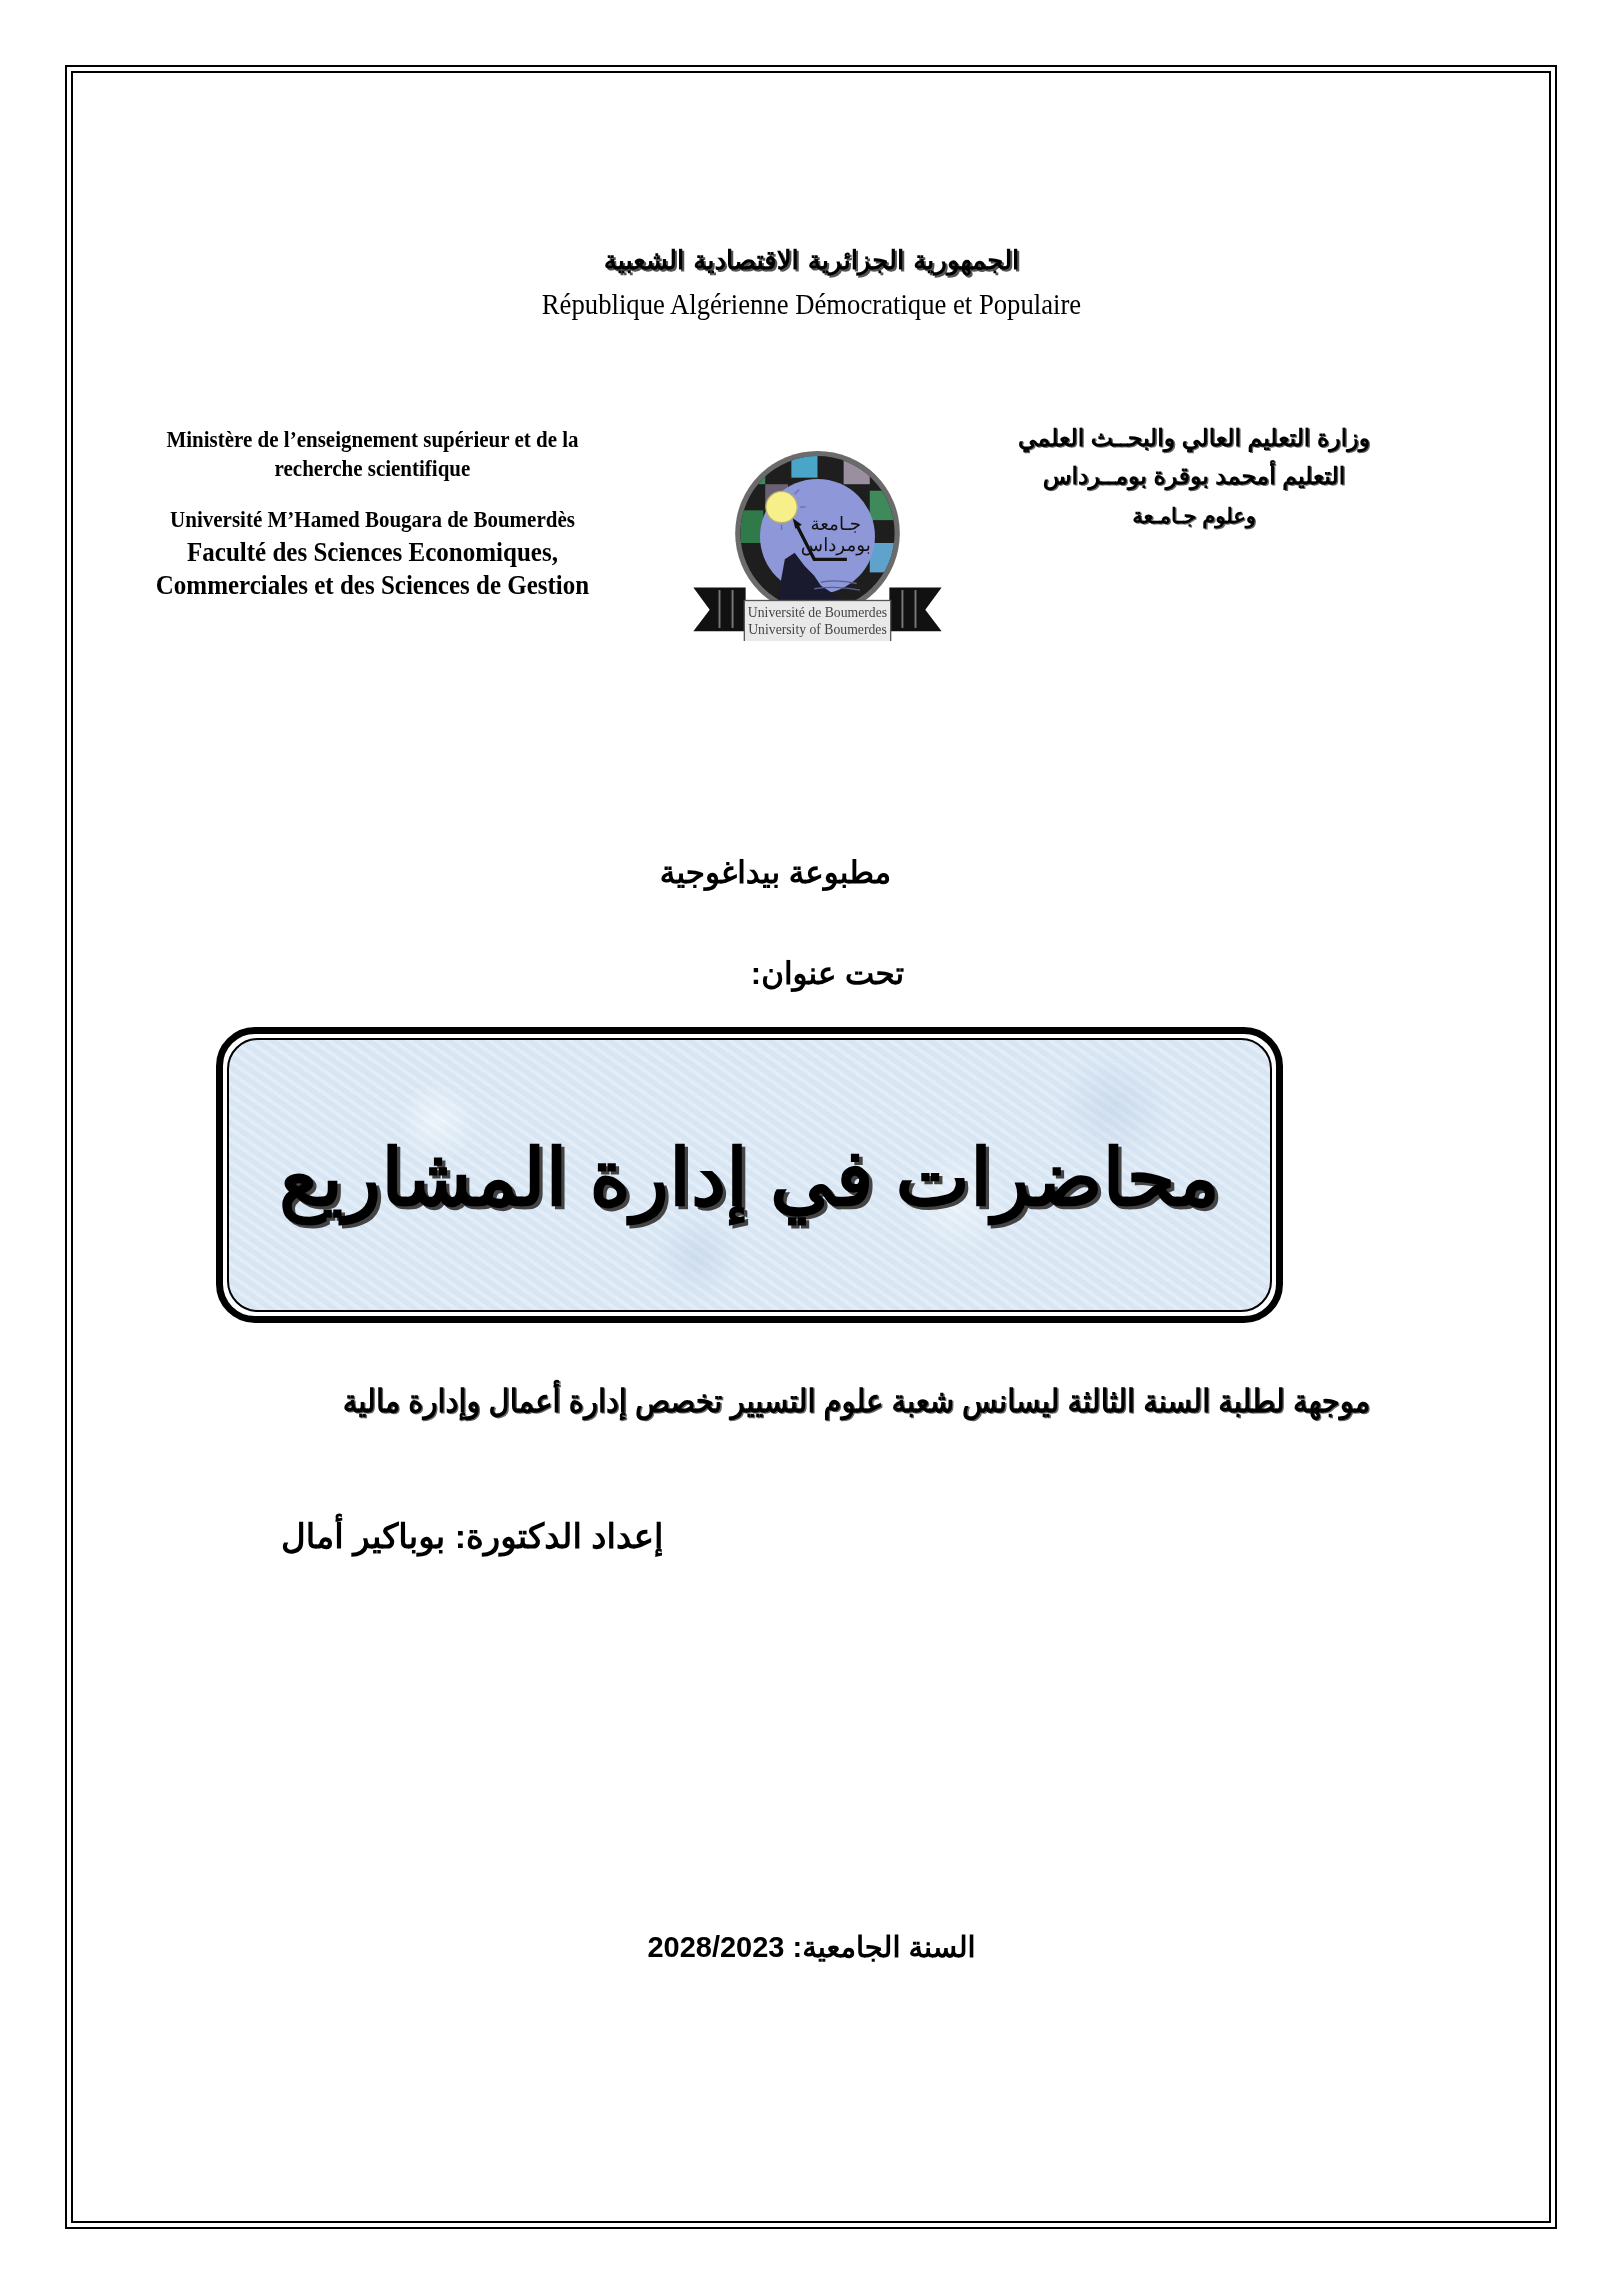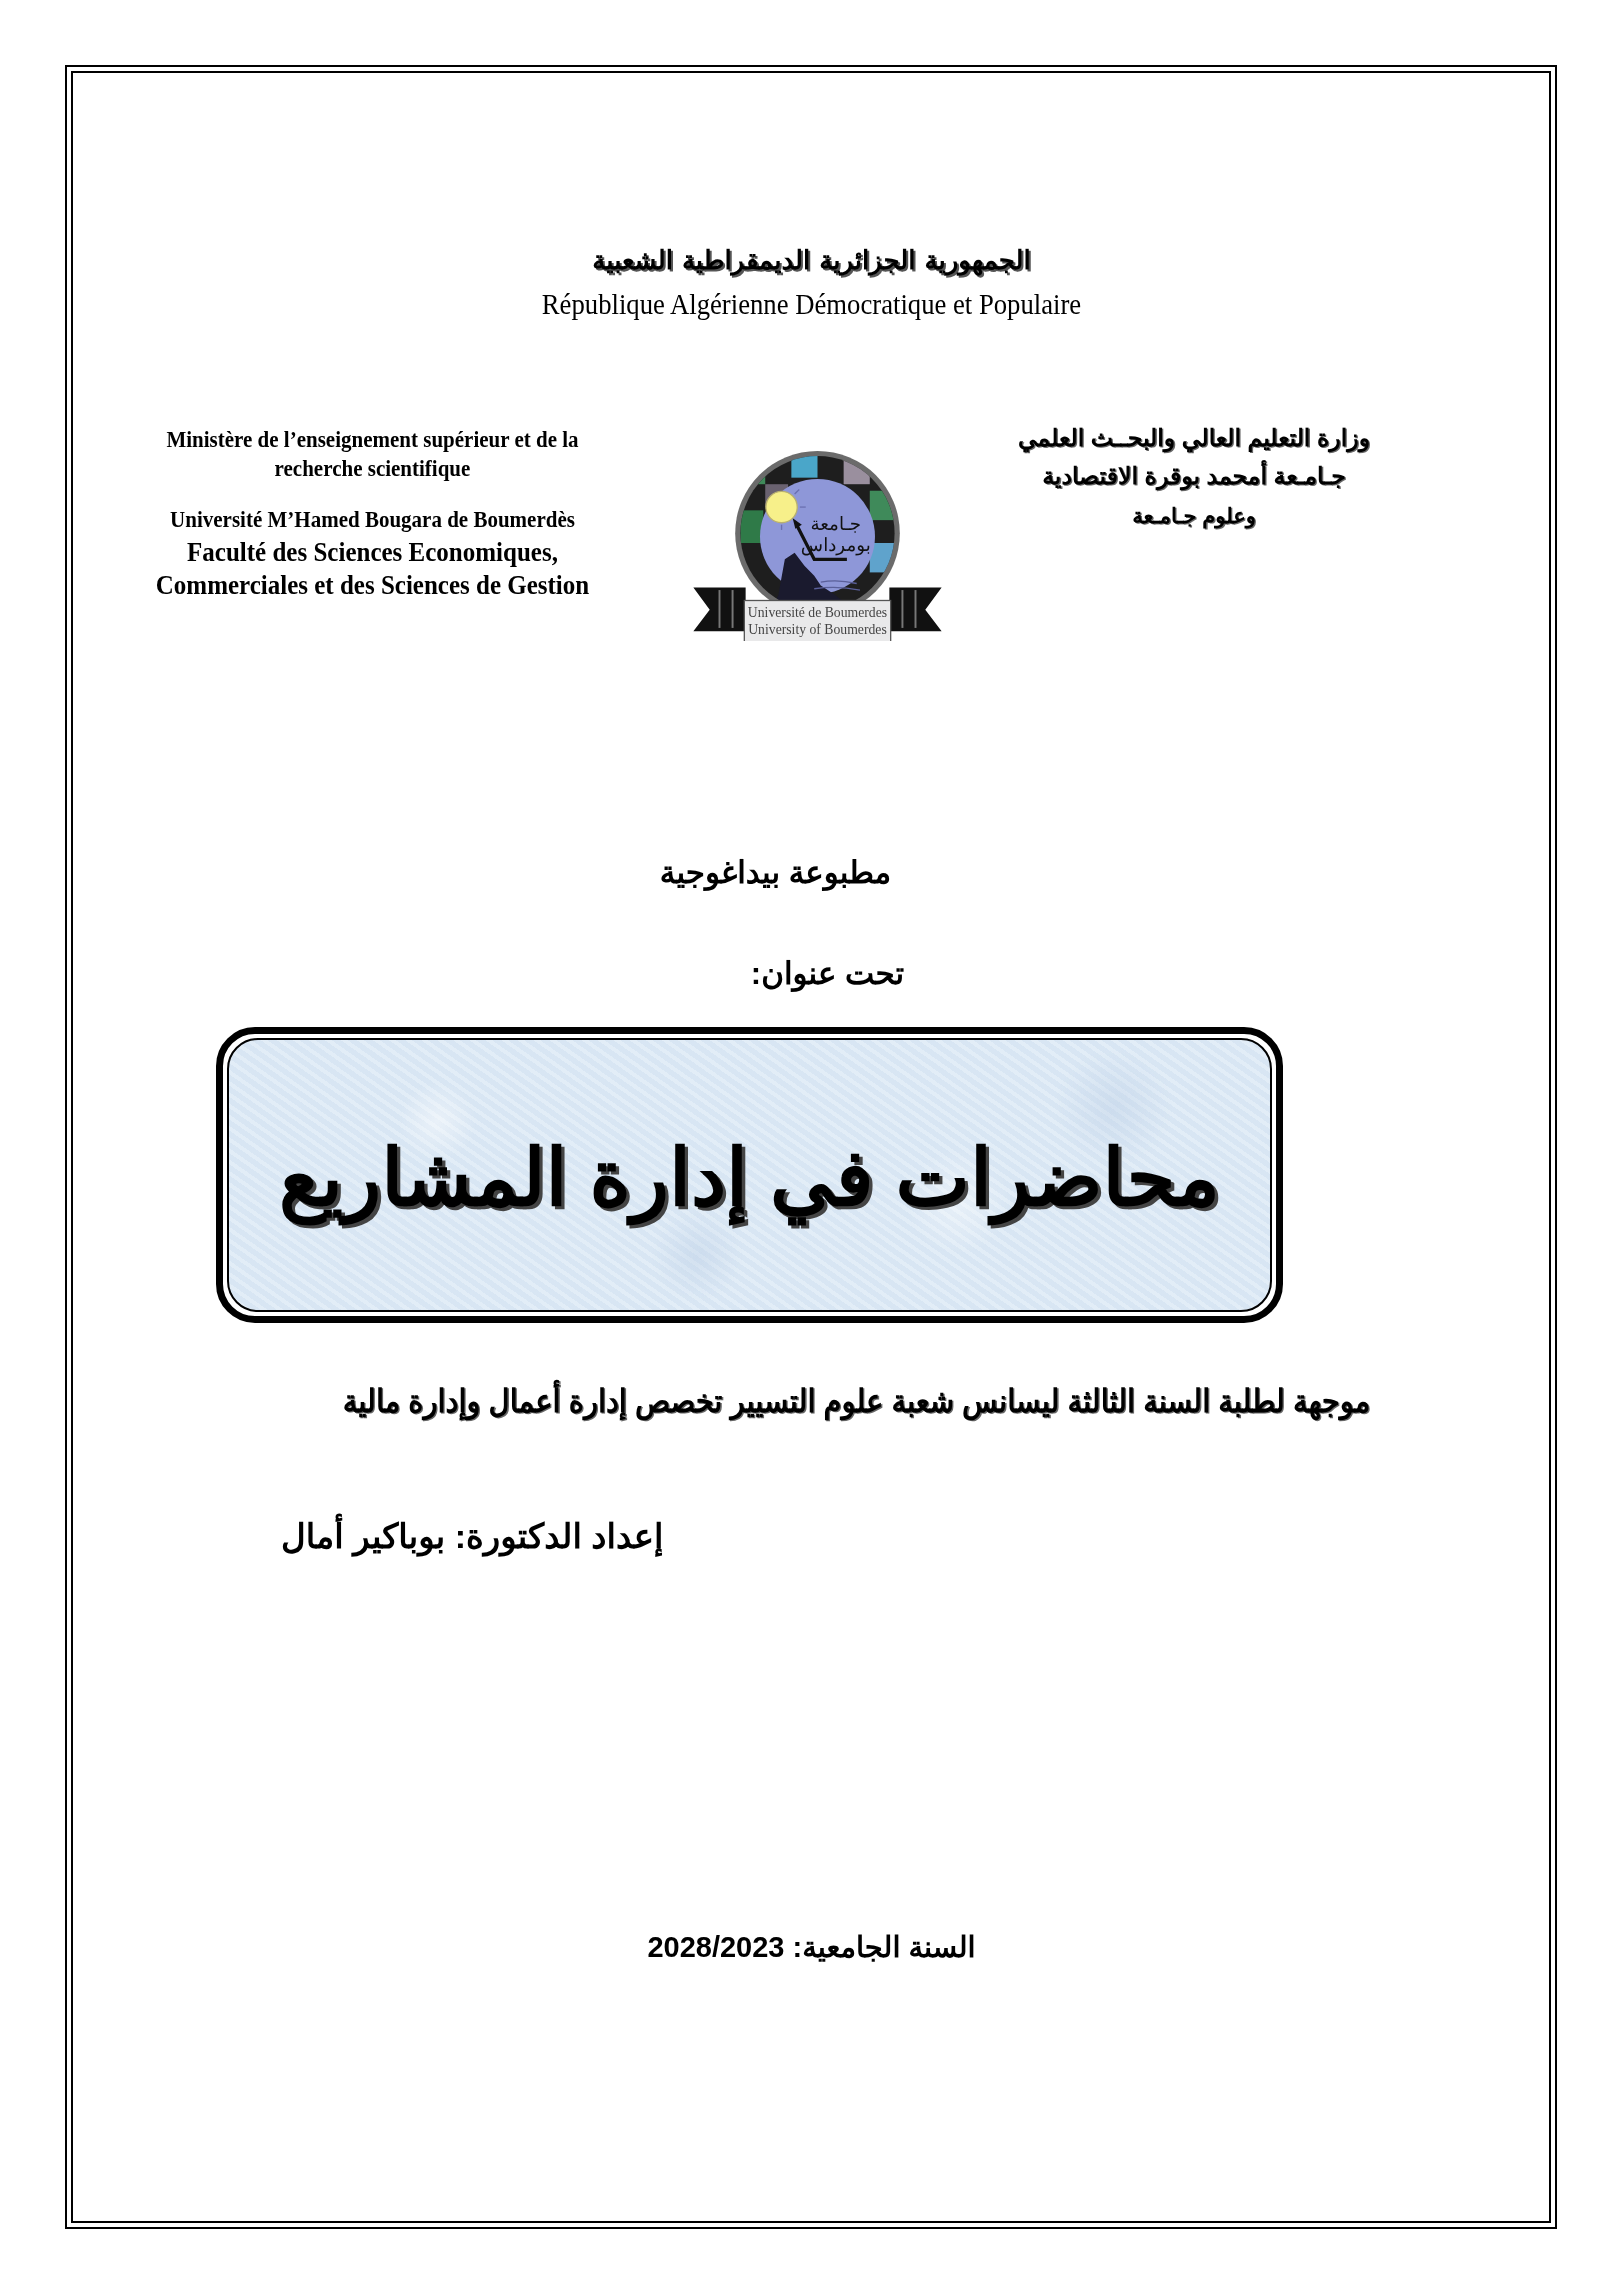--- a/index.html
+++ b/index.html
@@ -177,7 +177,7 @@
   <div class="page-border-inner"></div>
 </div>
 
-<div class="abs republic-ar">الجمهورية الجزائرية الديمقراطية الشعبية</div>
+<div class="abs republic-ar">الجمهورية الجزائرية الاقتصادية الشعبية</div>
 <div class="abs republic-fr">République Algérienne Démocratique et Populaire</div>
 
 <div class="abs left-block">

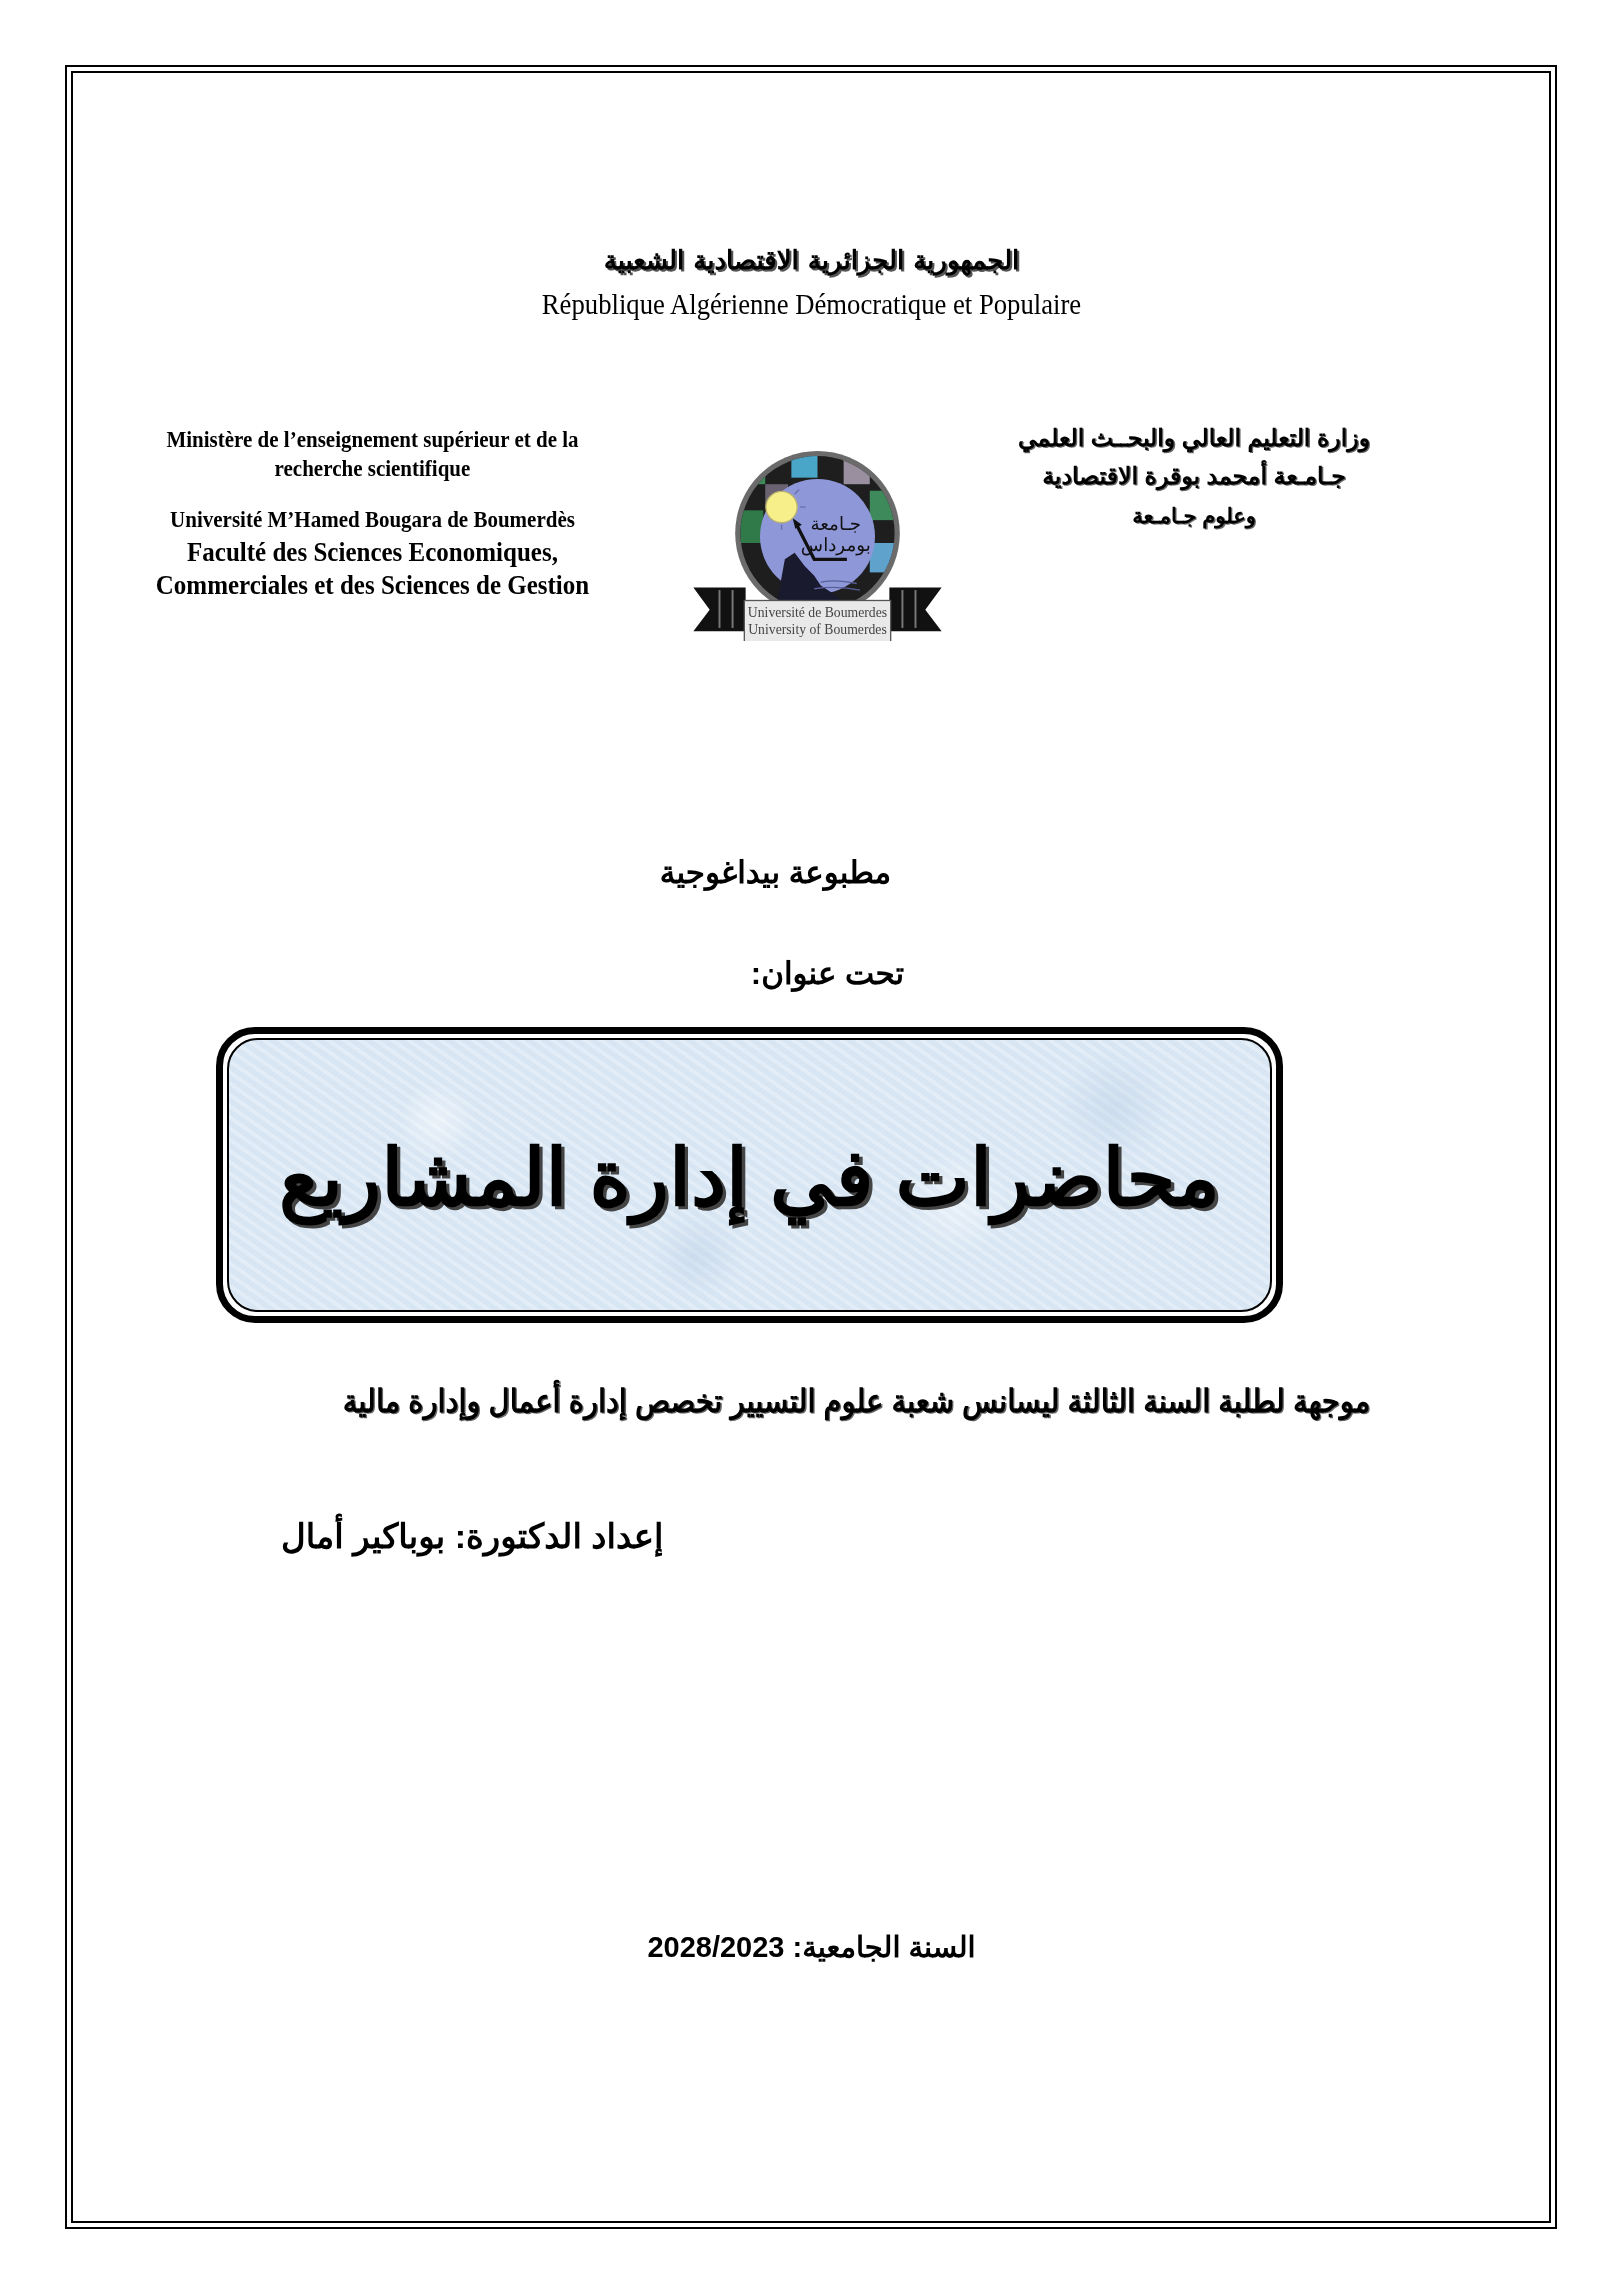--- a/index.html
+++ b/index.html
@@ -241,7 +241,7 @@
 
 <div class="abs right-block">
   <div class="r1">وزارة التعليم العالي والبحــث العلمي</div>
-  <div class="r2">جـامـعة أمحمد بوقرة الاقتصادية</div>
+  <div class="r2">التعليم أمحمد بوقرة بومــرداس</div>
   <div class="r4">وعلوم جـامـعة</div>
 </div>
 

